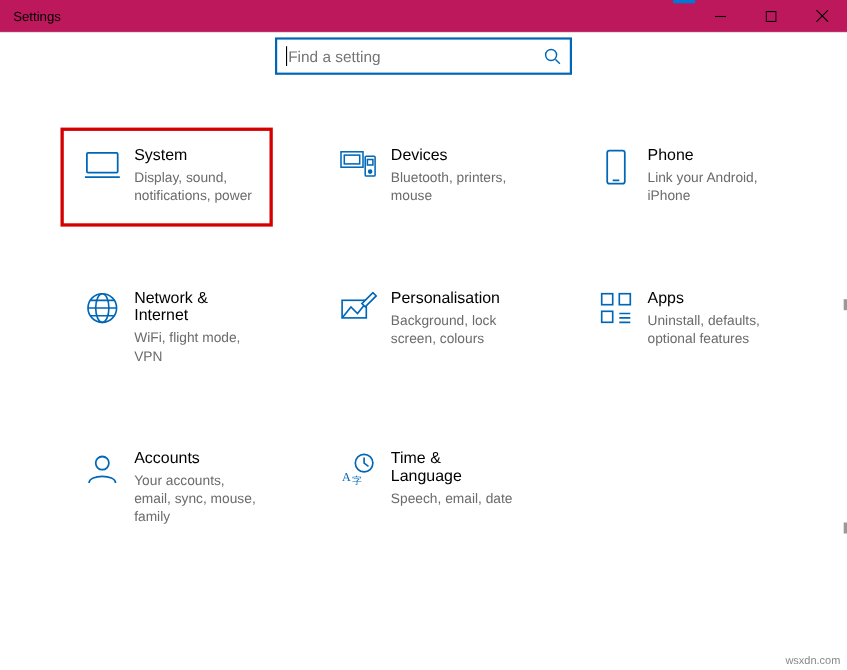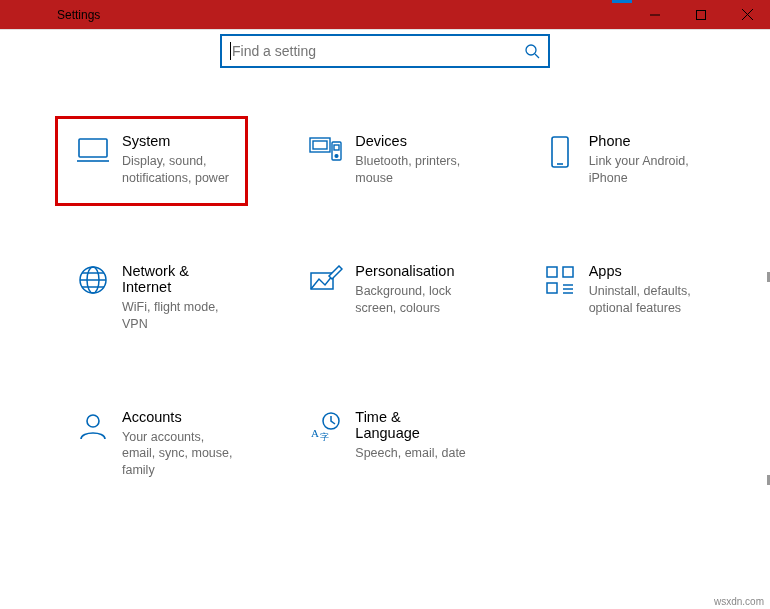--- a/index.html
+++ b/index.html
@@ -18,8 +18,7 @@
     display: flex;
     align-items: center;
     border-bottom: 1px solid #e0e0e0;
-    background: #b91c1c;
-    padding-left: 45px;
+    background: #be185d;
   }
   .titlebar .title {
     padding-left: 12px;

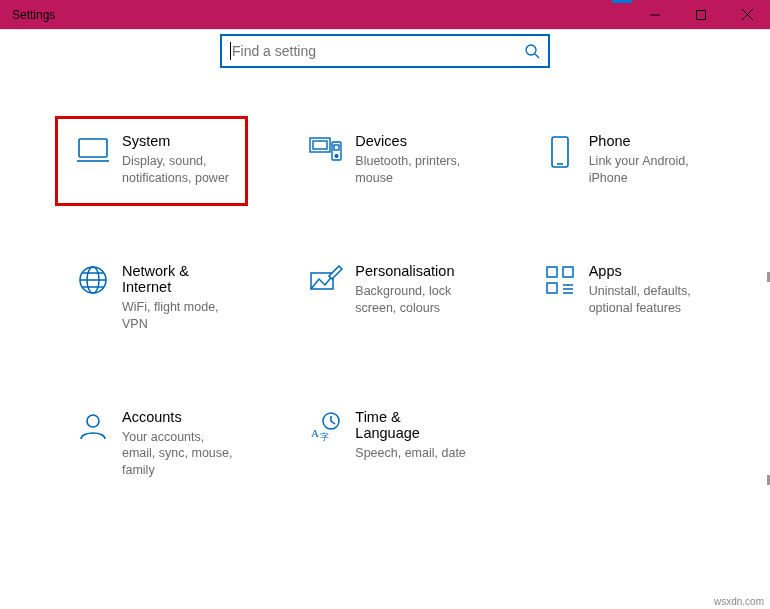--- a/index.html
+++ b/index.html
@@ -55,7 +55,7 @@
     margin-bottom: 48px;
   }
   .search-box {
-    width: 330px;
+    width: 270px;
     height: 34px;
     border: 2px solid #0067b8;
     display: flex;

